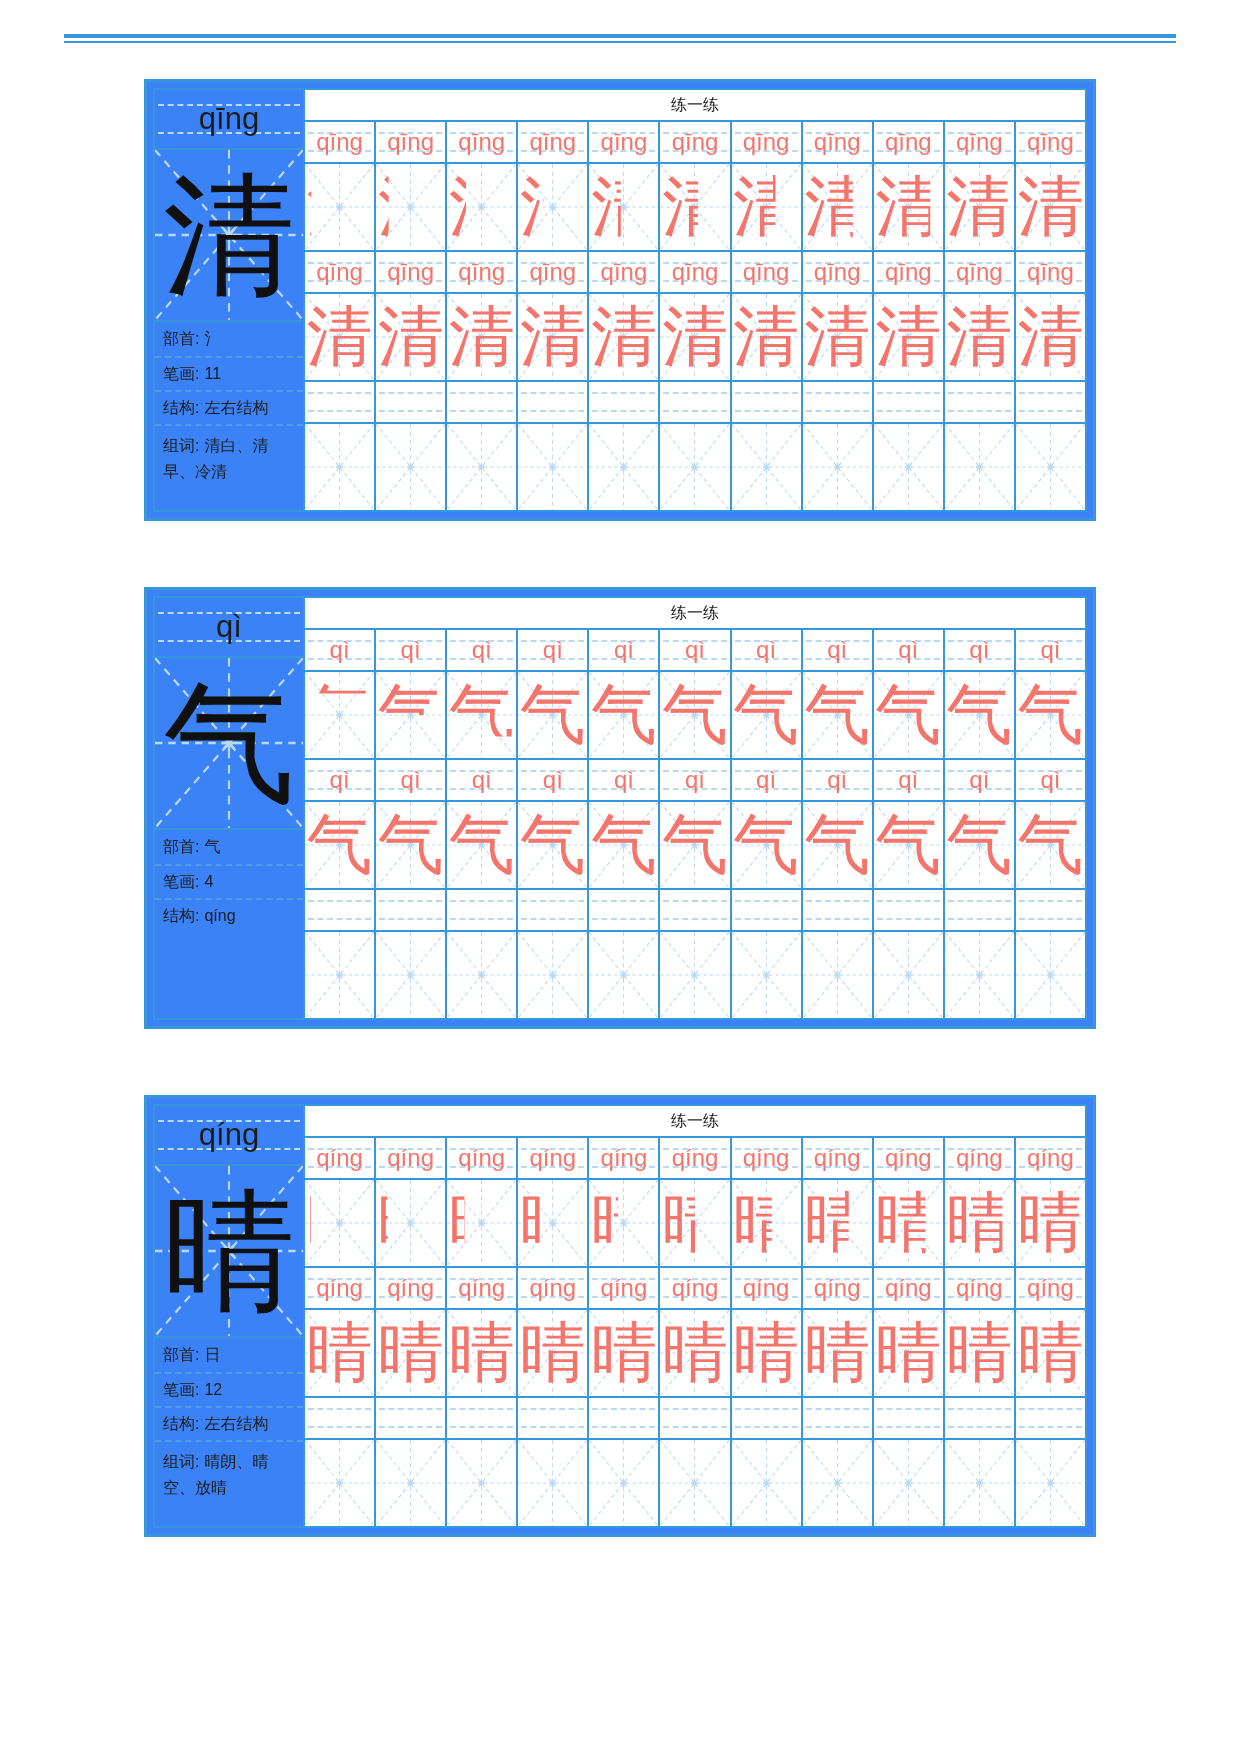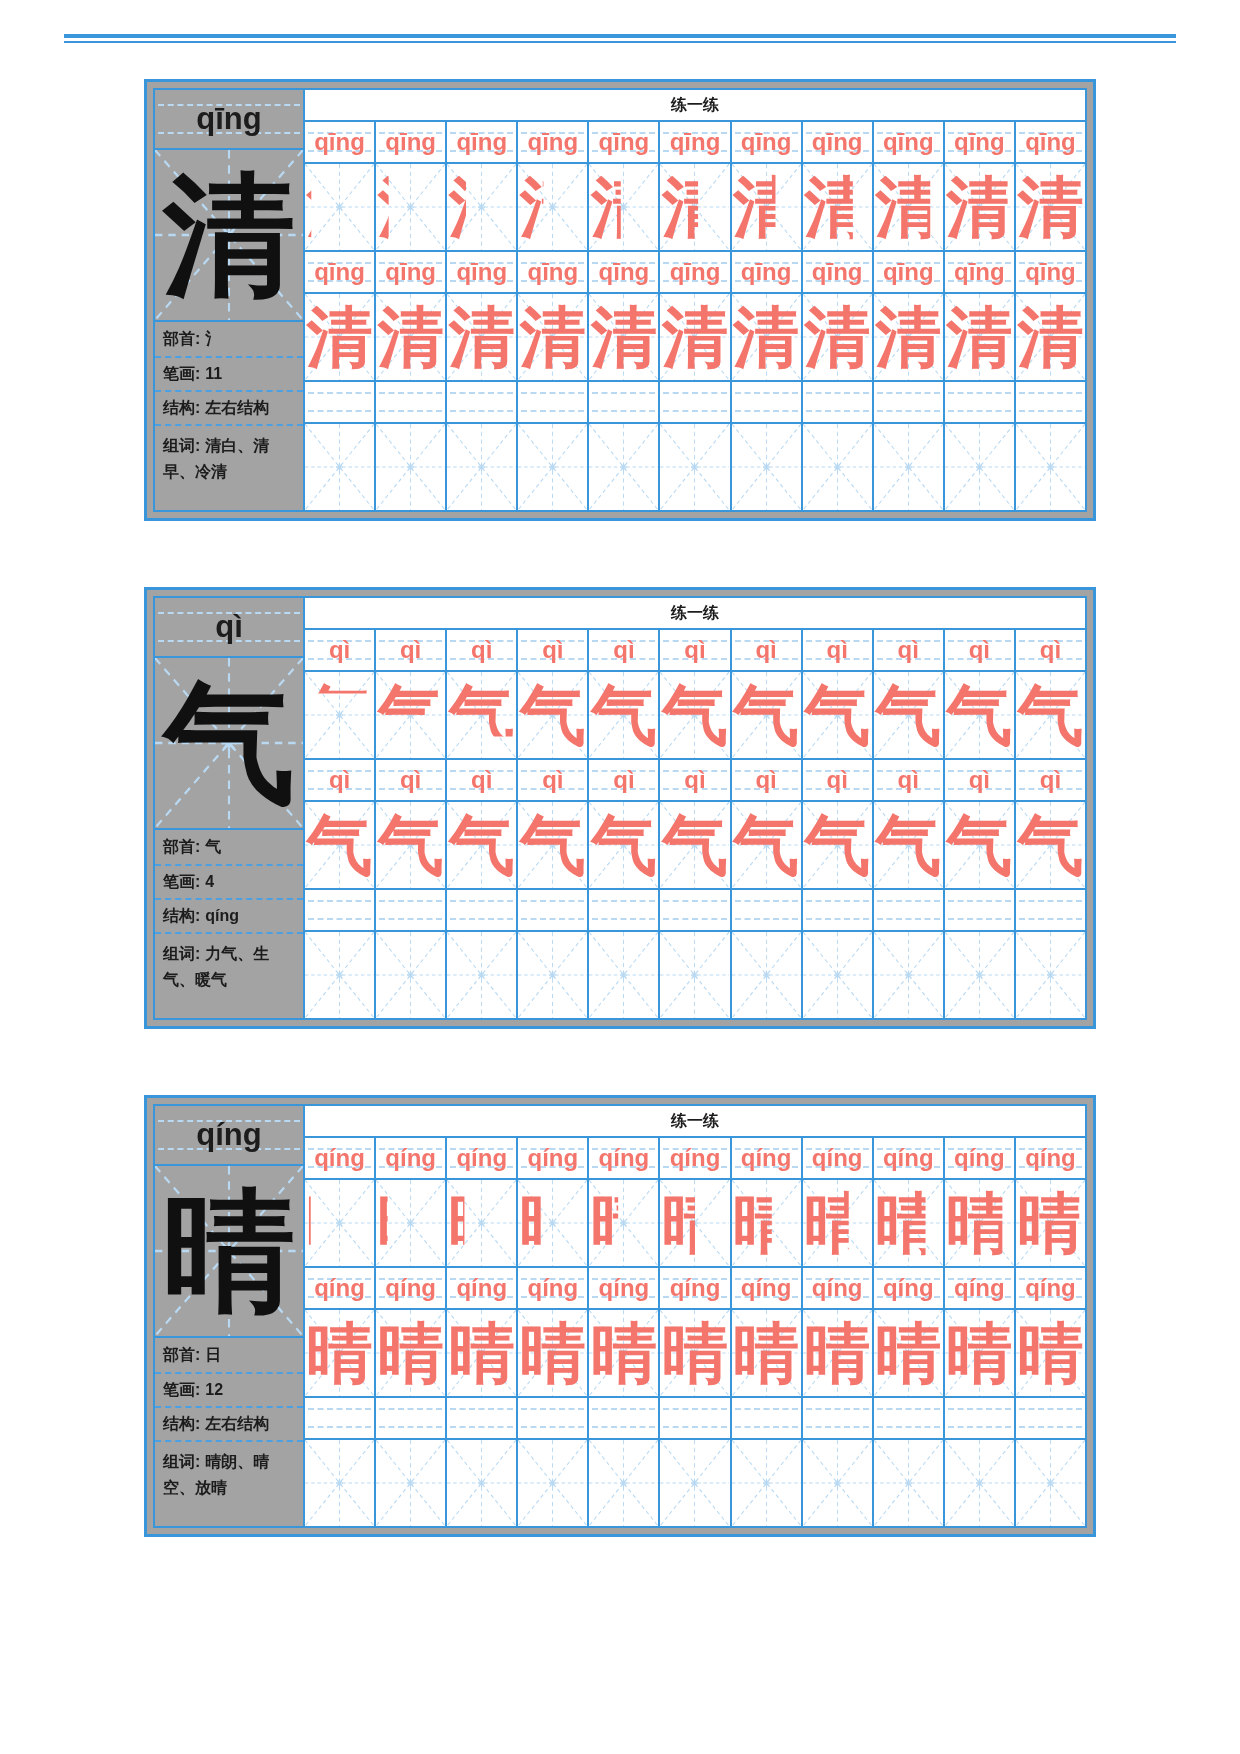--- a/index.html
+++ b/index.html
@@ -28,7 +28,7 @@
   }
   .block{
     width:952px;border:3px solid var(--blue);
-    padding:6px;margin:0 auto 66px;background:#a3a3a3;font-weight:bold;
+    padding:6px;margin:0 auto 66px;background:#3b82f6;
   }
   .block-inner{
     border:2px solid var(--blue);

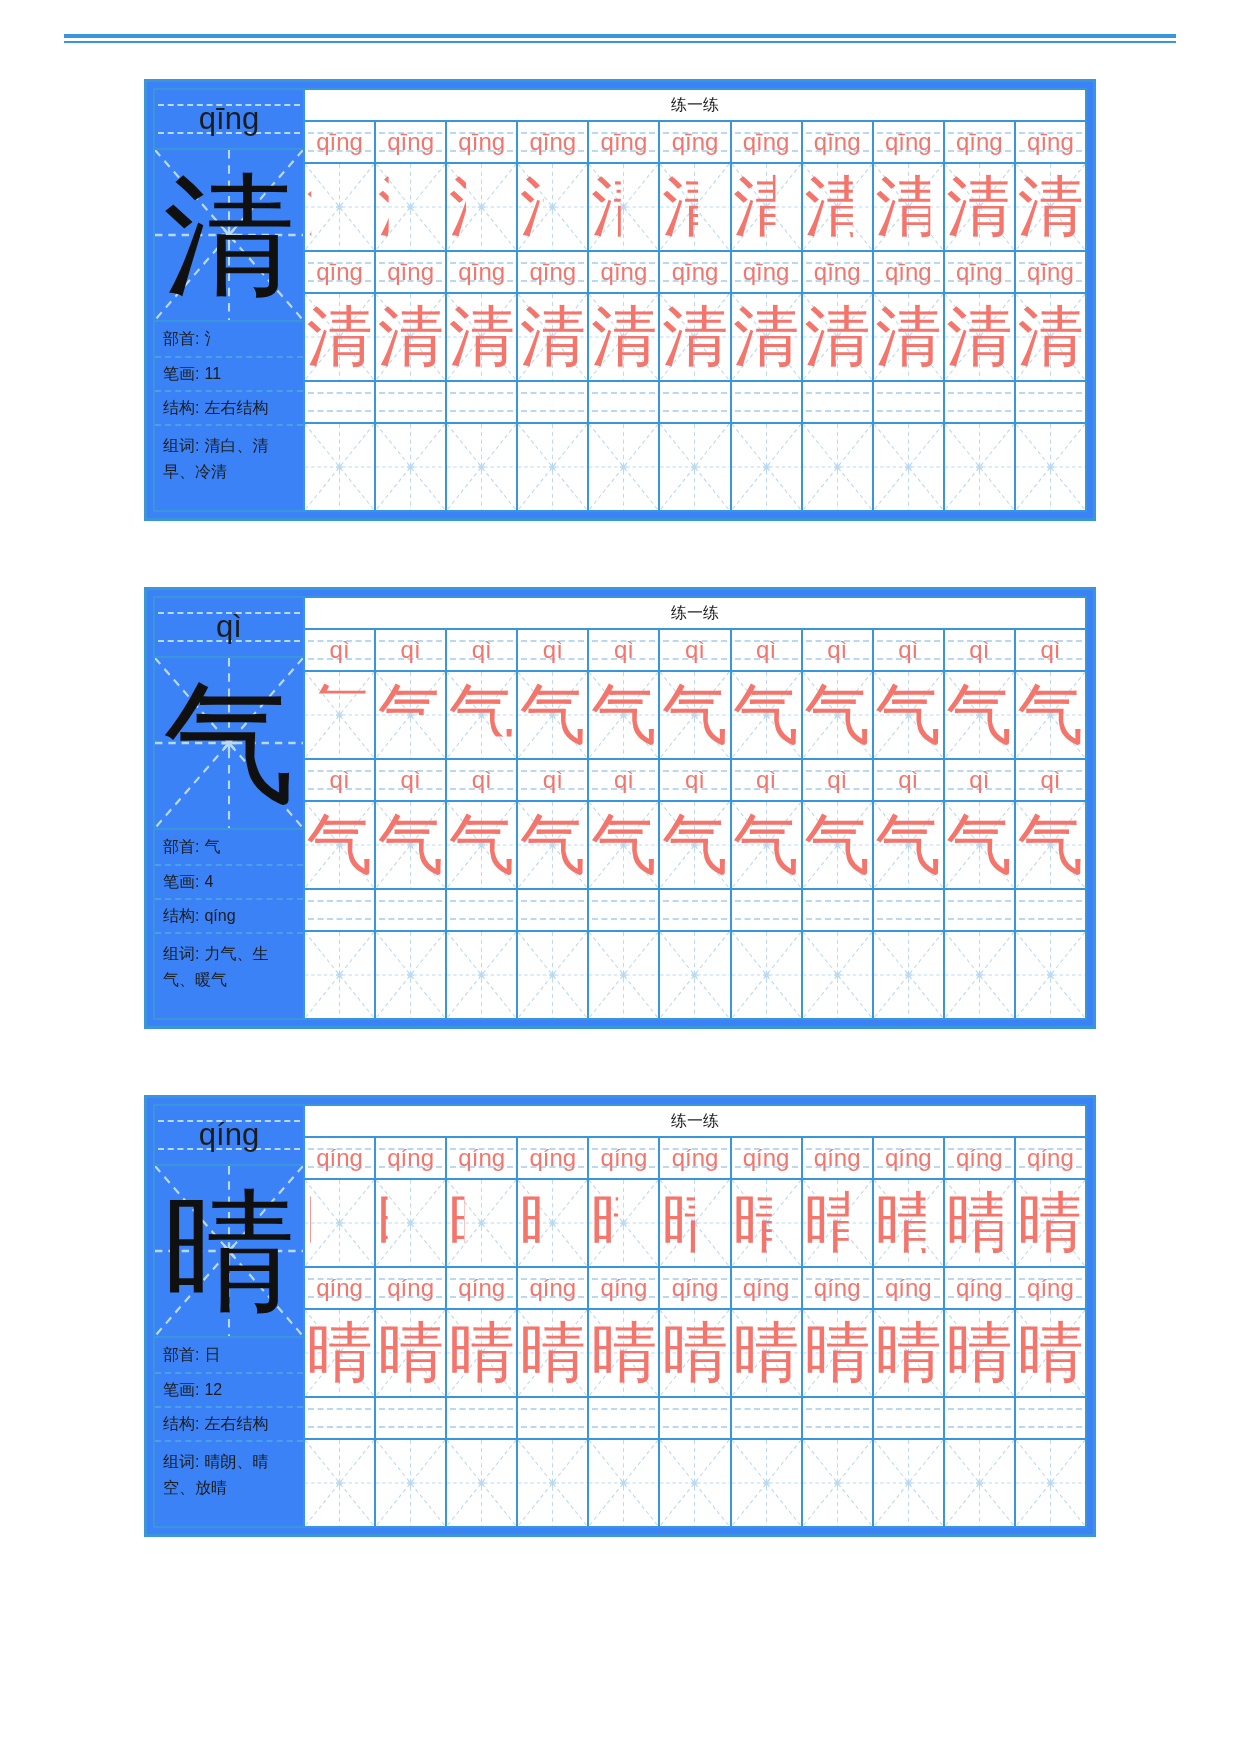--- a/index.html
+++ b/index.html
@@ -877,9 +877,6 @@
             <span class="info-label">结构:</span>
             <span>qíng</span>
           </div>
-          <div class="info-row words">
-            <span class="info-label">组词:</span><span>力气、生气、暖气</span>
-          </div>
         </div>
       </div>
       <div class="practice">

